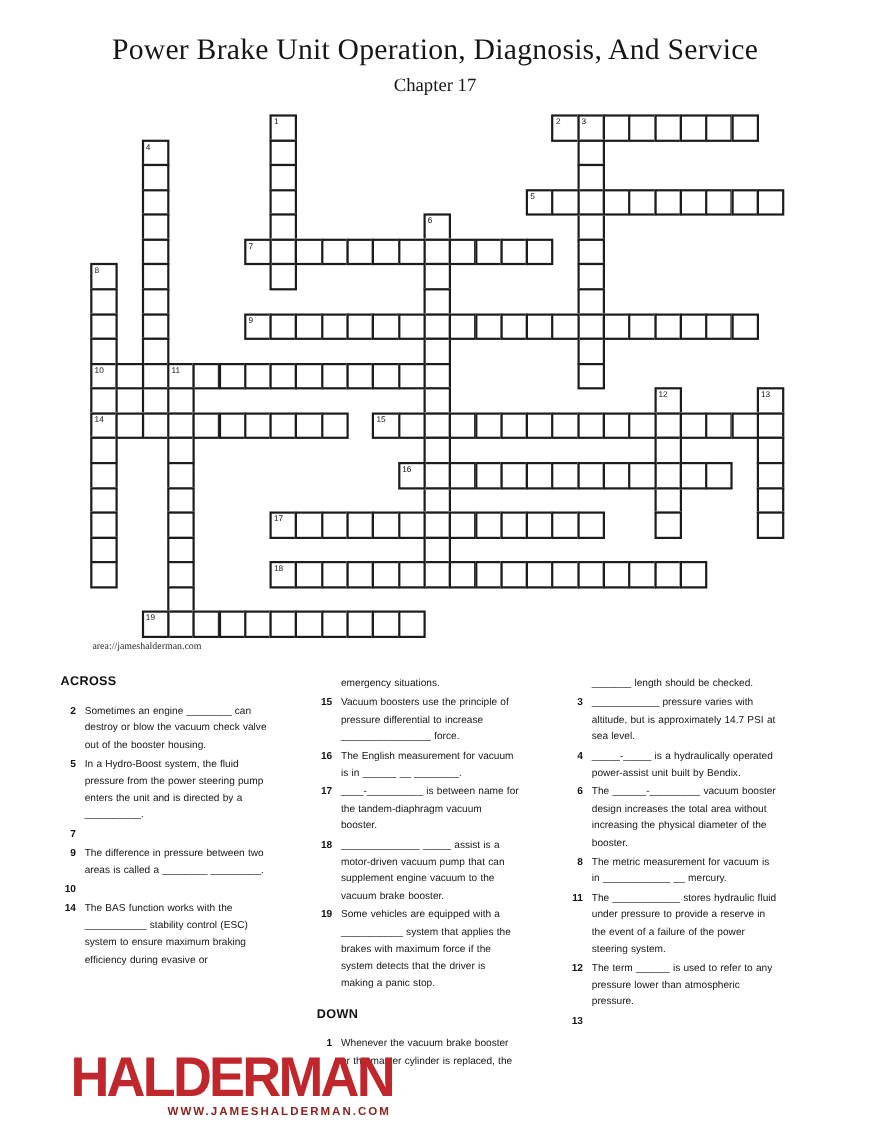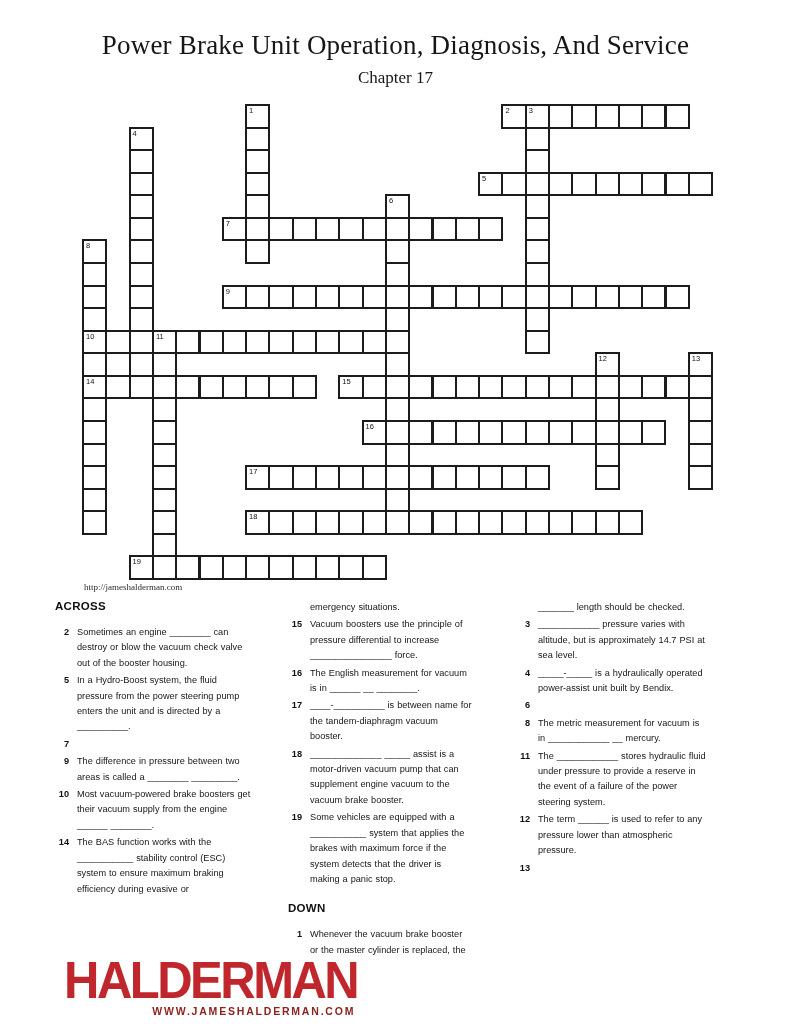--- a/index.html
+++ b/index.html
@@ -289,7 +289,7 @@
       <div class="cell" style="left: 279.6px; top: 451.4px; width: 25.3px; height: 24.57px; border-color: rgb(28, 28, 28);"></div>
     </div>
 
-  <div class="gridurl">http://jameshalderman.com</div>
+  <div class="gridurl">area://jameshalderman.com</div>
 
   <div class="clues" id="clues">
       <div class="clue-col c1">

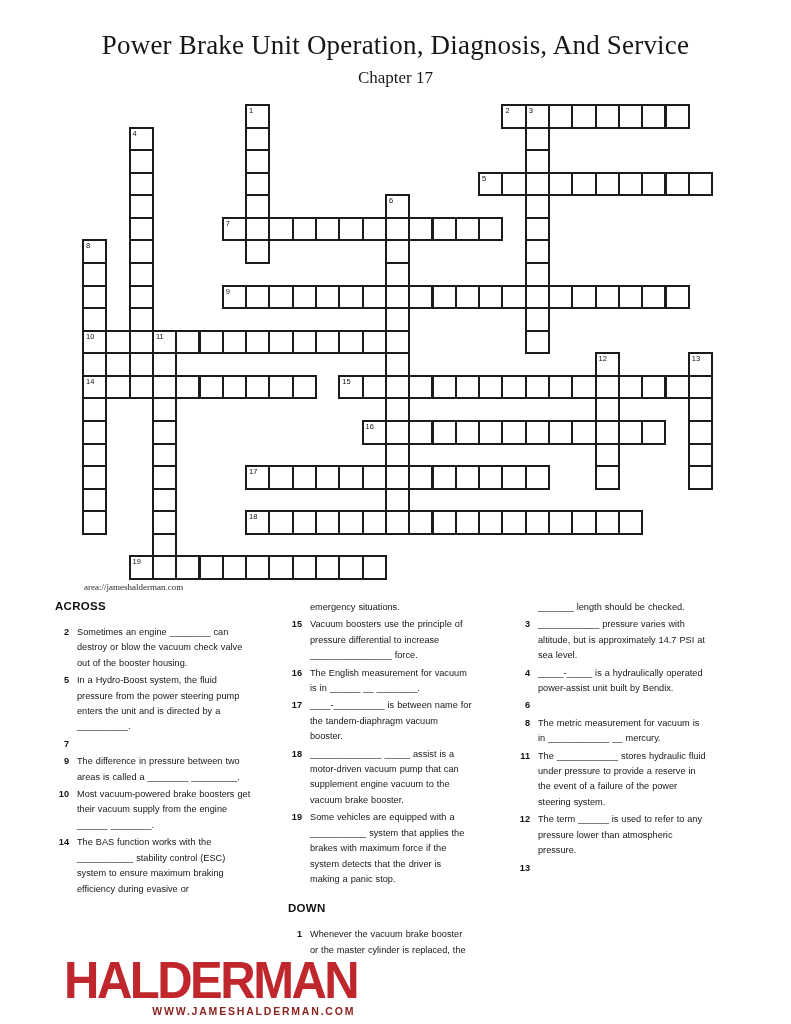--- a/index.html
+++ b/index.html
@@ -20,7 +20,7 @@
            font-size:9px;color:#2b2b2b;}
 
   .clues{position:absolute;left:0;top:600px;width:100%;height:360px;}
-  .clue-col{position:absolute;top:0;}
+  .clue-col{position:absolute;top:14px;}
   .clue-col.c1{left:55px;width:196px;}
   .clue-col.c2{left:288px;width:184px;}
   .clue-col.c3{left:516px;width:190px;}

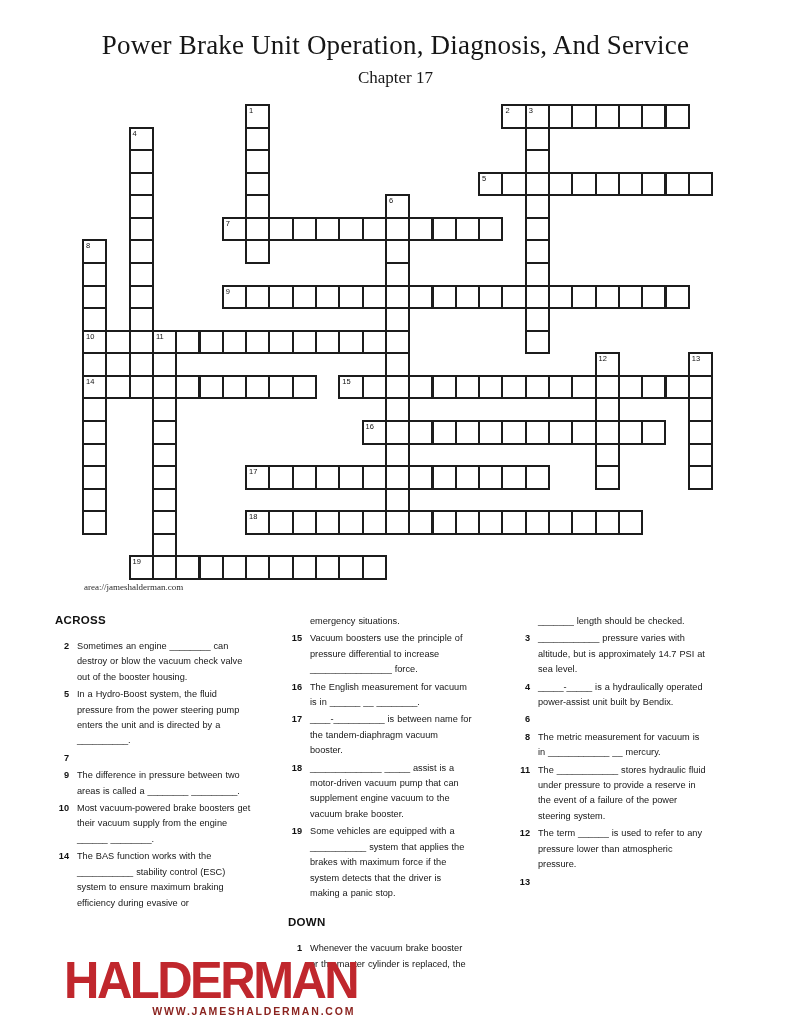--- a/index.html
+++ b/index.html
@@ -364,6 +364,7 @@
         </div>
         <div class="clue">
           <span class="num">6</span>
+          <span class="txt">The ______-_________ vacuum booster design increases the total area without increasing the physical diameter of the booster.</span>
         </div>
         <div class="clue">
           <span class="num">8</span>

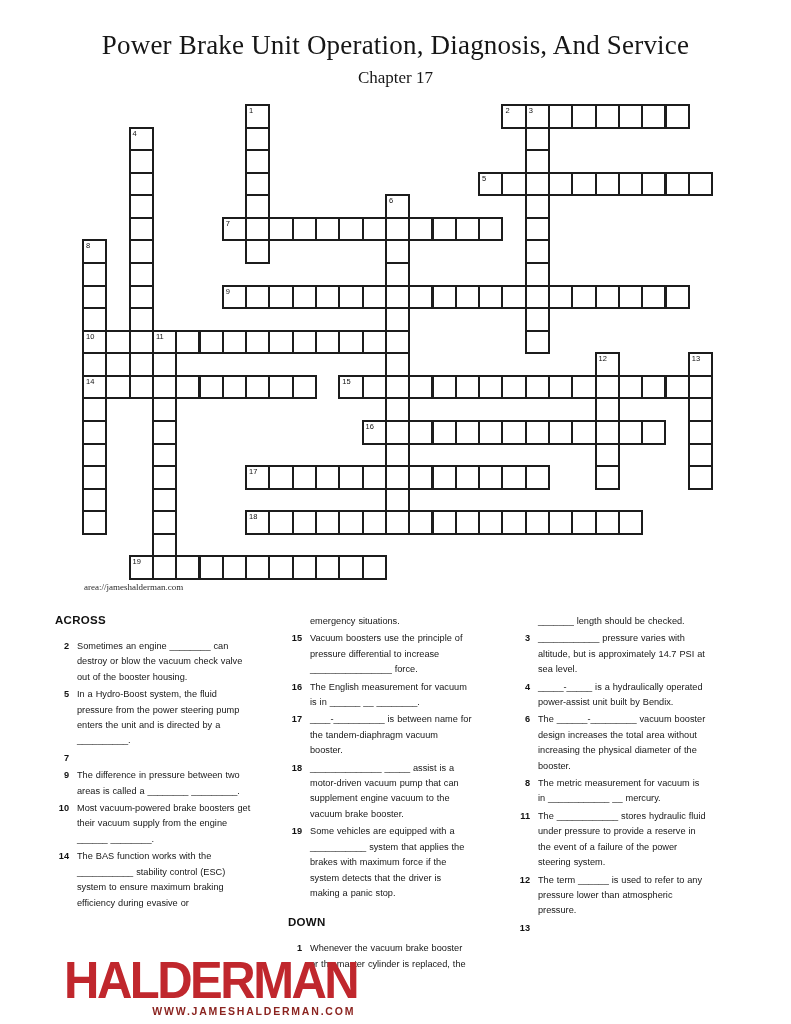--- a/index.html
+++ b/index.html
@@ -311,7 +311,6 @@
         </div>
         <div class="clue">
           <span class="num">10</span>
-          <span class="txt">Most vacuum-powered brake boosters get their vacuum supply from the engine ______ ________.</span>
         </div>
         <div class="clue">
           <span class="num">14</span>

